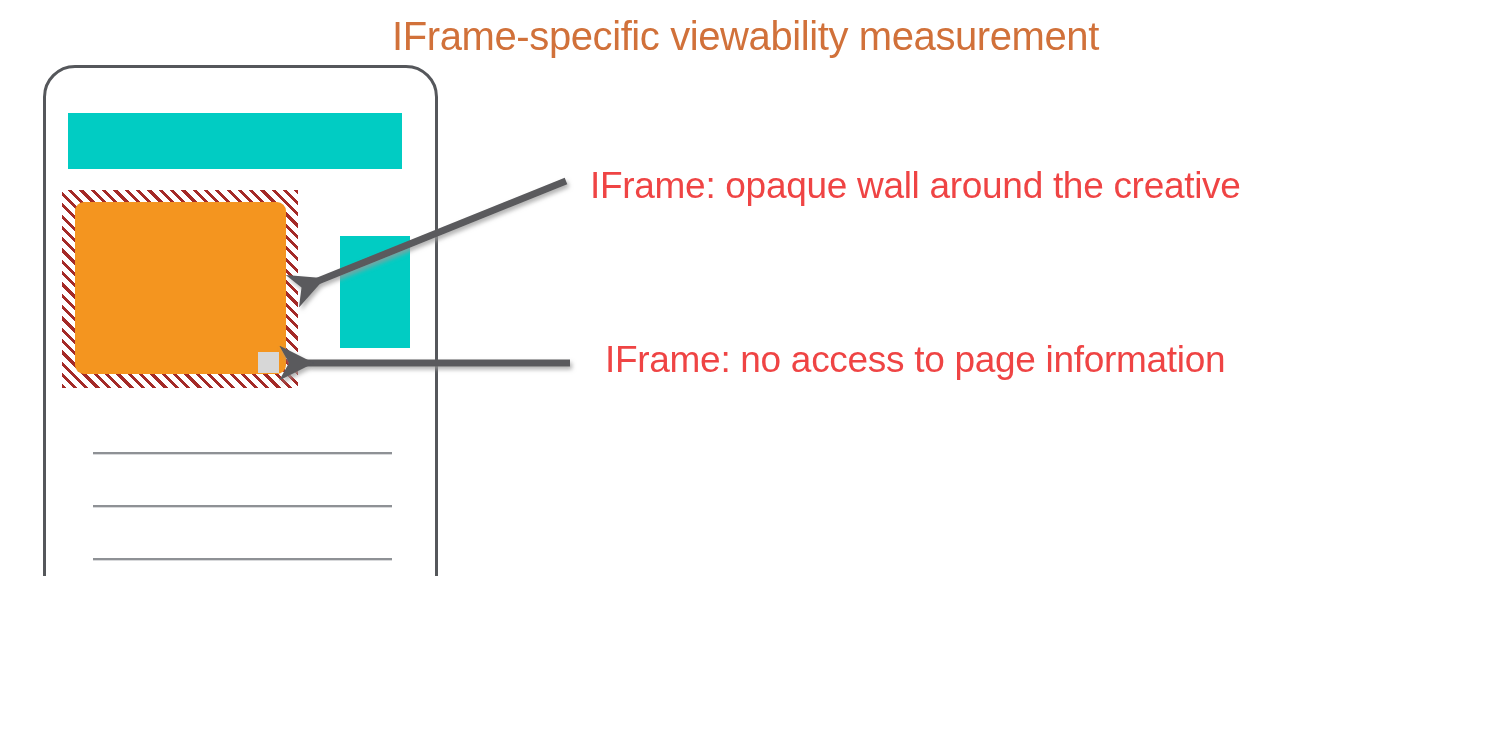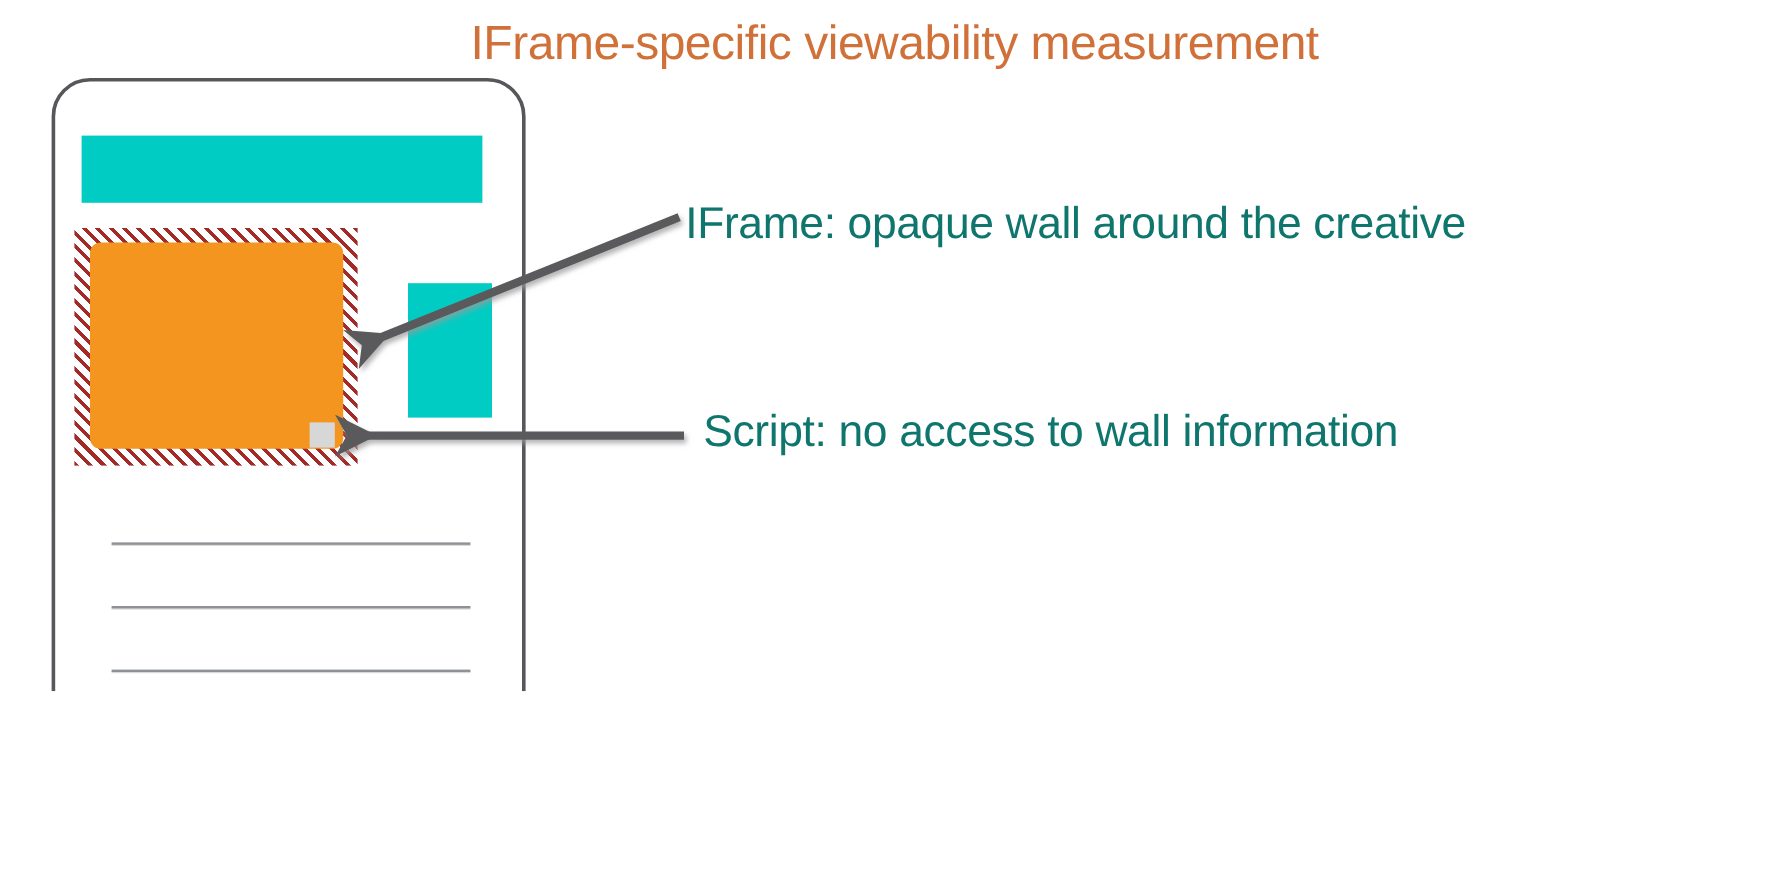--- a/index.html
+++ b/index.html
@@ -125,9 +125,10 @@
     position: absolute;
     font-size: 37px;
     font-weight: 400;
-    color: #0f766e;
+    color: #ef4444;
     white-space: nowrap;
     letter-spacing: -0.3px;
+    margin-left: 19px;
   }
   #callout-iframe {
     left: 571px;

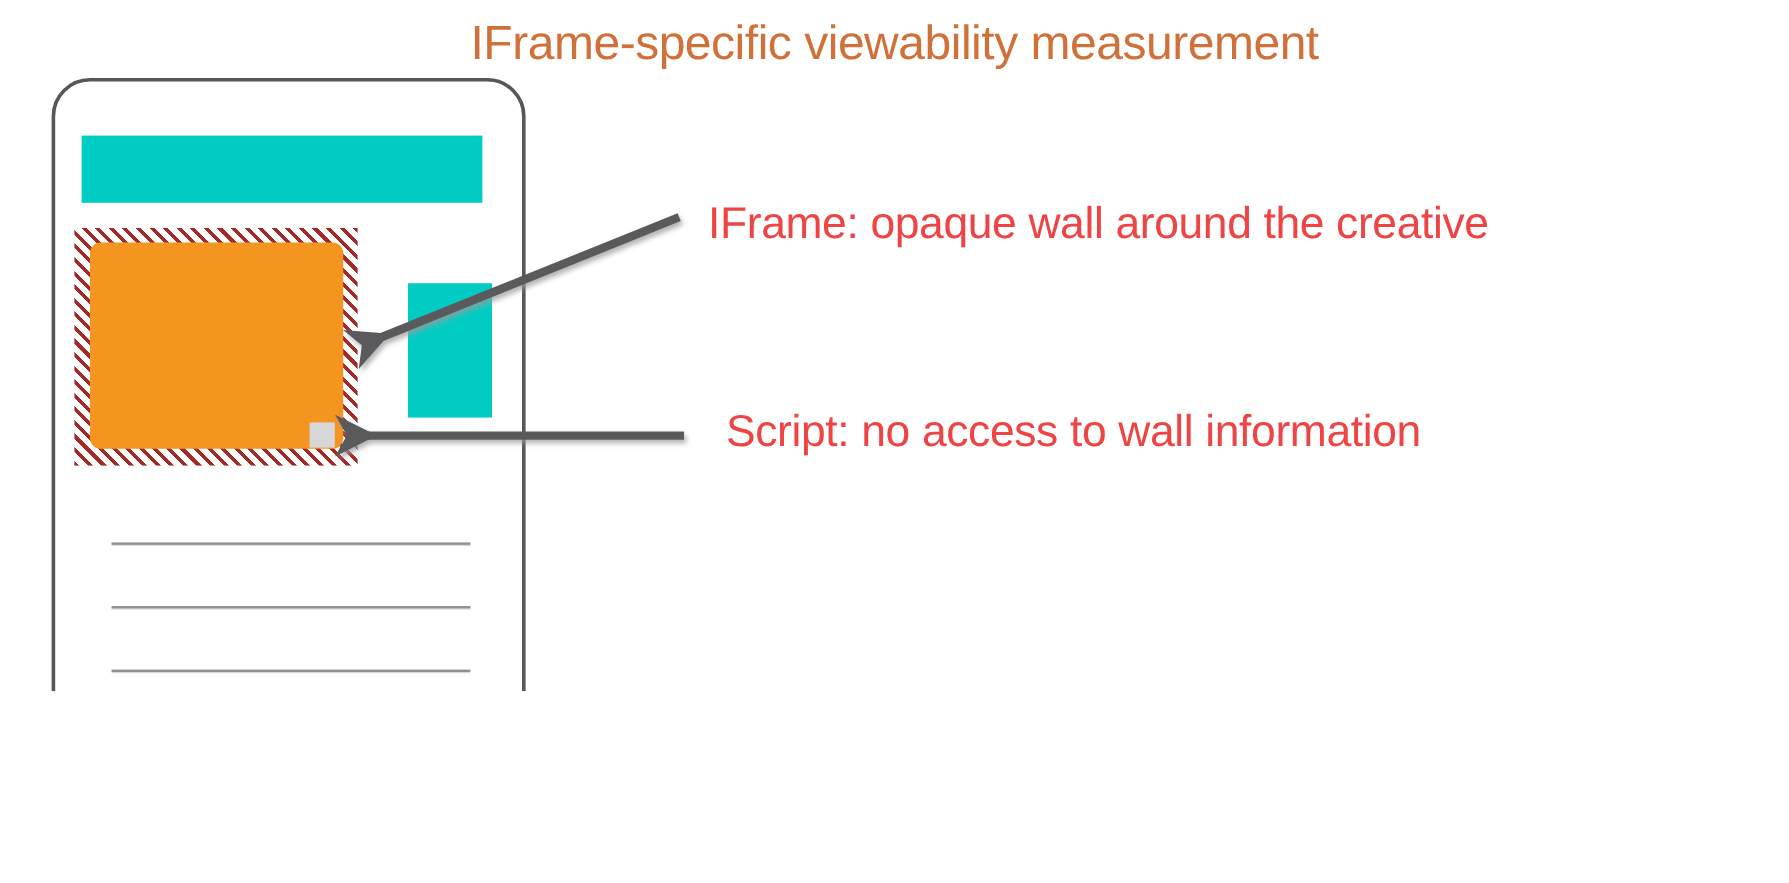--- a/index.html
+++ b/index.html
@@ -176,7 +176,7 @@
   </svg>
 
   <div class="callout" id="callout-iframe">IFrame: opaque wall around the creative</div>
-  <div class="callout" id="callout-script">Script: no access to wall information</div>
+  <div class="callout" id="callout-script">IFrame: no access to page information</div>
 
 </div>
 

